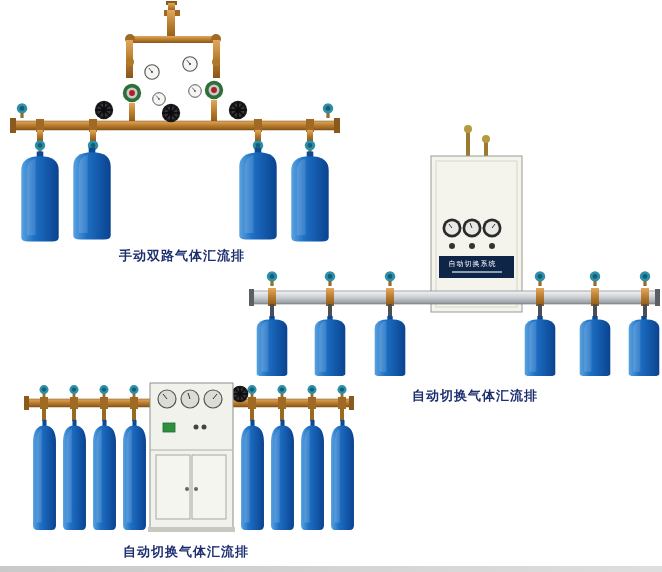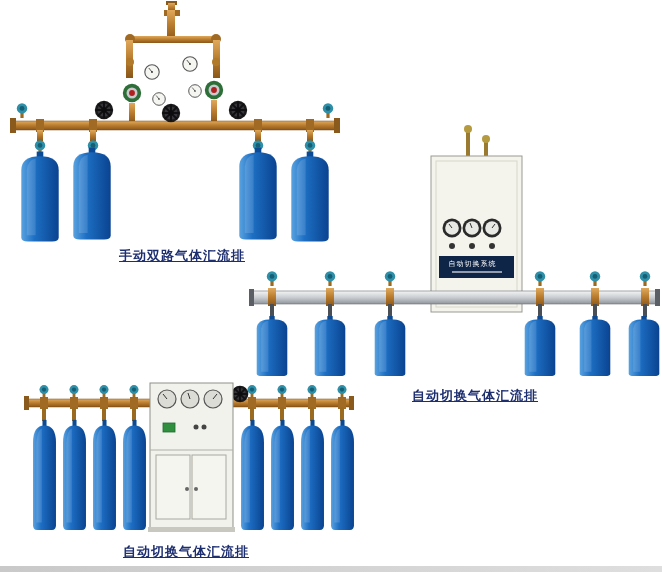--- a/index.html
+++ b/index.html
@@ -8,7 +8,7 @@
   .canvas svg { position:absolute; left:0; top:0; }
   .caption {
     position:absolute; width:160px; text-align:center;
-    font-size:13px; font-weight:bold; color:#1e2f70; letter-spacing:1px;text-decoration:underline;
+    font-size:13px; font-weight:bold; color:#1e2f70; letter-spacing:1px;
   }
   .caption-1 { left:102px; top:247px; }
   .caption-2 { left:395px; top:387px; }

